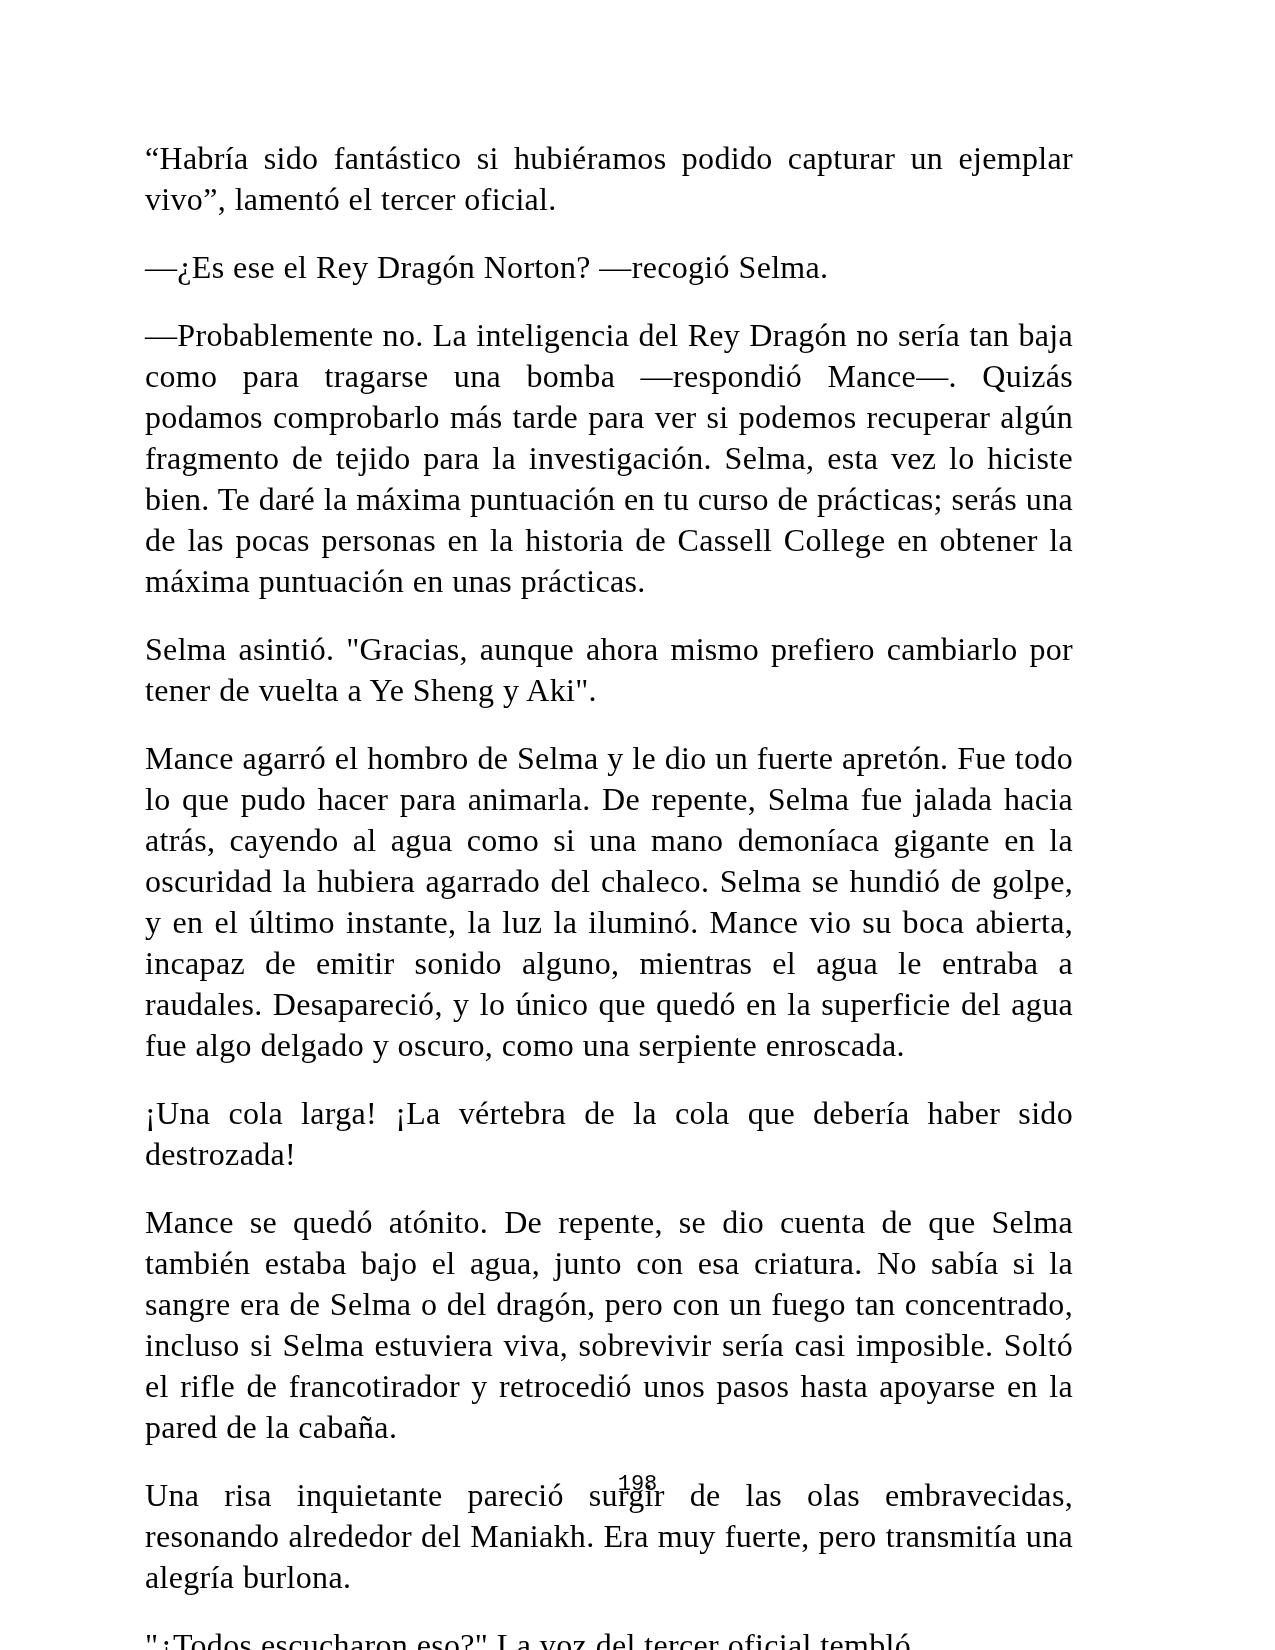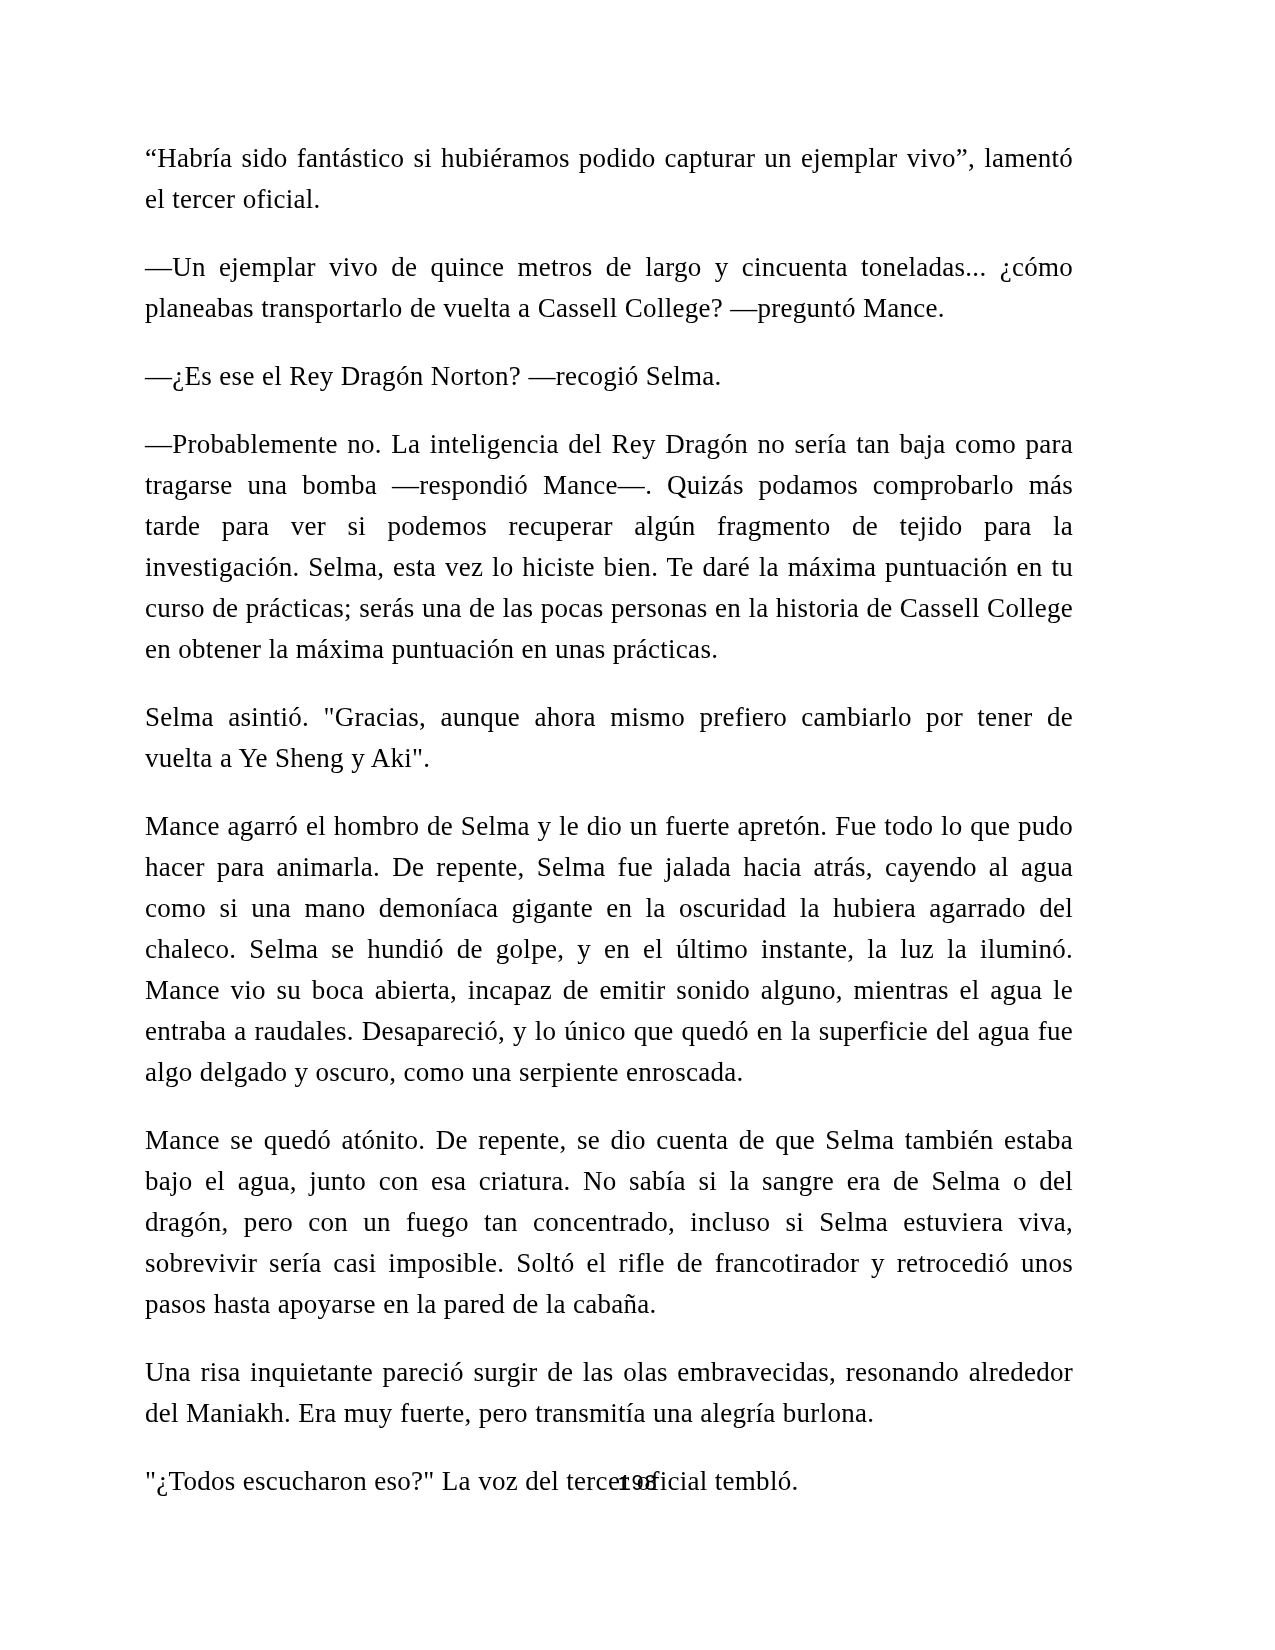--- a/index.html
+++ b/index.html
@@ -30,7 +30,7 @@
     width: 928px;
   }
   .para {
-    font-size: 27px;
+    font-size: 32px;
     line-height: 41px;
     text-align: justify;
     text-justify: inter-word;

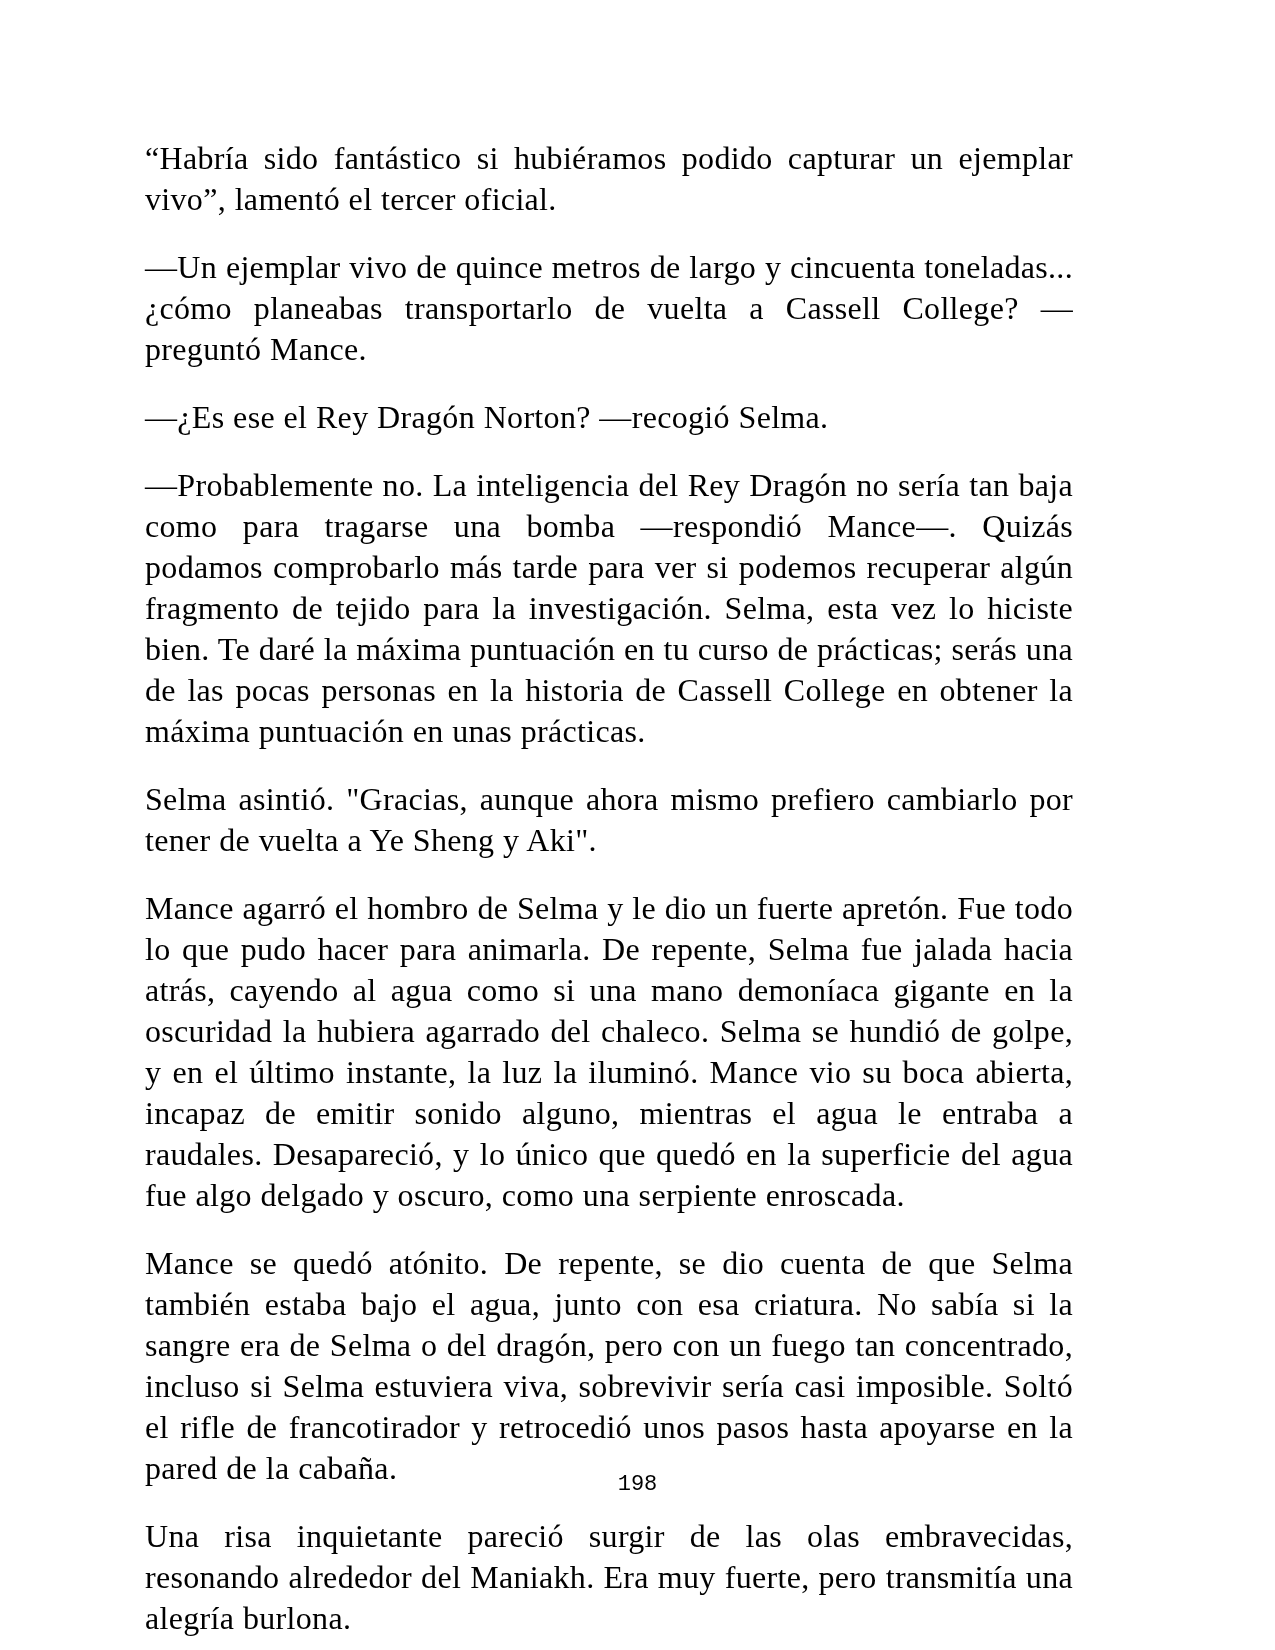--- a/index.html
+++ b/index.html
@@ -61,7 +61,6 @@
 
   <div class="text-column">
     <p class="para">“Habría sido fantástico si hubiéramos podido capturar un ejemplar vivo”, lamentó el tercer oficial.</p>
-    <p class="para">—Un ejemplar vivo de quince metros de largo y cincuenta toneladas... ¿cómo planeabas transportarlo de vuelta a Cassell College? —preguntó Mance.</p>
     <p class="para">—¿Es ese el Rey Dragón Norton? —recogió Selma.</p>
     <p class="para">—Probablemente no. La inteligencia del Rey Dragón no sería tan baja como para tragarse una bomba —respondió Mance—. Quizás podamos comprobarlo más tarde para ver si podemos recuperar algún fragmento de tejido para la investigación. Selma, esta vez lo hiciste bien. Te daré la máxima puntuación en tu curso de prácticas; serás una de las pocas personas en la historia de Cassell College en obtener la máxima puntuación en unas prácticas.</p>
     <p class="para">Selma asintió. "Gracias, aunque ahora mismo prefiero cambiarlo por tener de vuelta a Ye Sheng y Aki".</p>

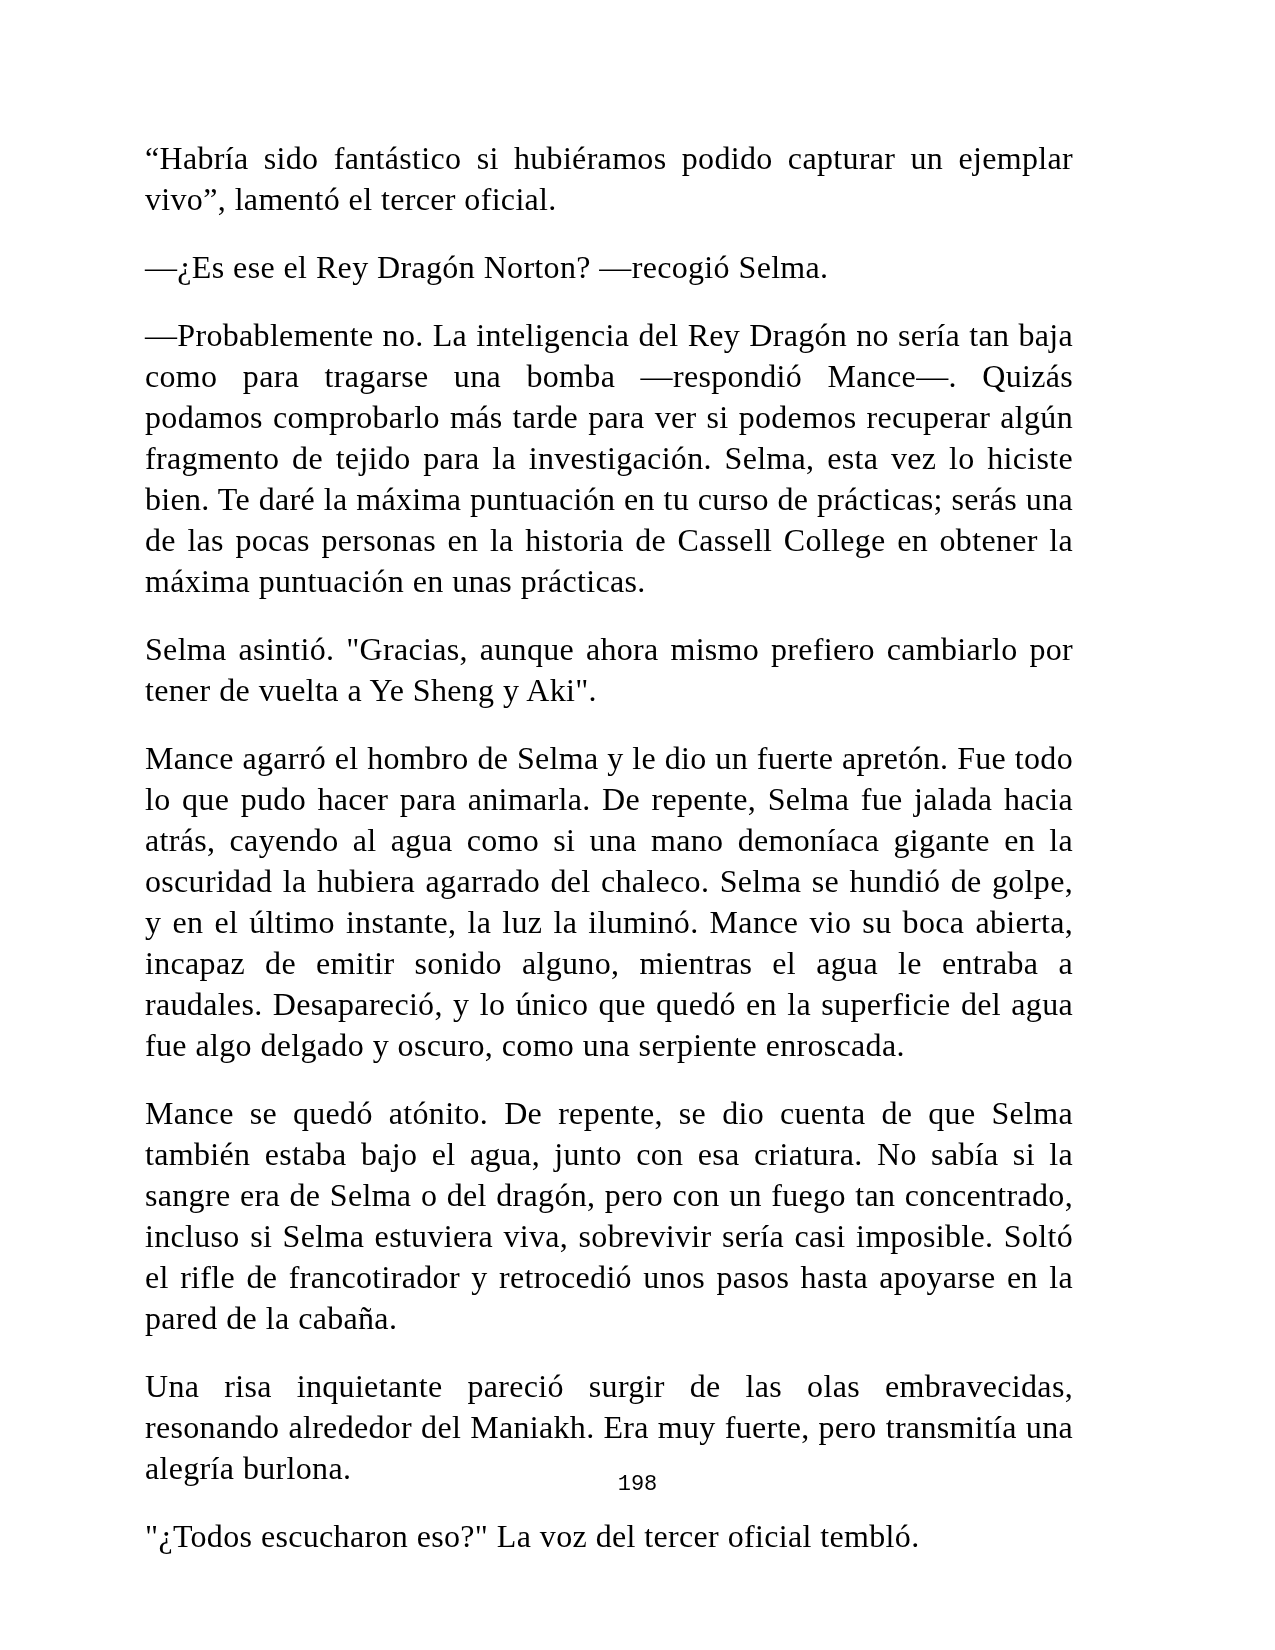--- a/index.html
+++ b/index.html
@@ -65,6 +65,7 @@
     <p class="para">—Probablemente no. La inteligencia del Rey Dragón no sería tan baja como para tragarse una bomba —respondió Mance—. Quizás podamos comprobarlo más tarde para ver si podemos recuperar algún fragmento de tejido para la investigación. Selma, esta vez lo hiciste bien. Te daré la máxima puntuación en tu curso de prácticas; serás una de las pocas personas en la historia de Cassell College en obtener la máxima puntuación en unas prácticas.</p>
     <p class="para">Selma asintió. "Gracias, aunque ahora mismo prefiero cambiarlo por tener de vuelta a Ye Sheng y Aki".</p>
     <p class="para">Mance agarró el hombro de Selma y le dio un fuerte apretón. Fue todo lo que pudo hacer para animarla. De repente, Selma fue jalada hacia atrás, cayendo al agua como si una mano demoníaca gigante en la oscuridad la hubiera agarrado del chaleco. Selma se hundió de golpe, y en el último instante, la luz la iluminó. Mance vio su boca abierta, incapaz de emitir sonido alguno, mientras el agua le entraba a raudales. Desapareció, y lo único que quedó en la superficie del agua fue algo delgado y oscuro, como una serpiente enroscada.</p>
+    <p class="para">¡Una cola larga! ¡La vértebra de la cola que debería haber sido destrozada!</p>
     <p class="para">Mance se quedó atónito. De repente, se dio cuenta de que Selma también estaba bajo el agua, junto con esa criatura. No sabía si la sangre era de Selma o del dragón, pero con un fuego tan concentrado, incluso si Selma estuviera viva, sobrevivir sería casi imposible. Soltó el rifle de francotirador y retrocedió unos pasos hasta apoyarse en la pared de la cabaña.</p>
     <p class="para">Una risa inquietante pareció surgir de las olas embravecidas, resonando alrededor del Maniakh. Era muy fuerte, pero transmitía una alegría burlona.</p>
     <p class="para">"¿Todos escucharon eso?" La voz del tercer oficial tembló.</p>

